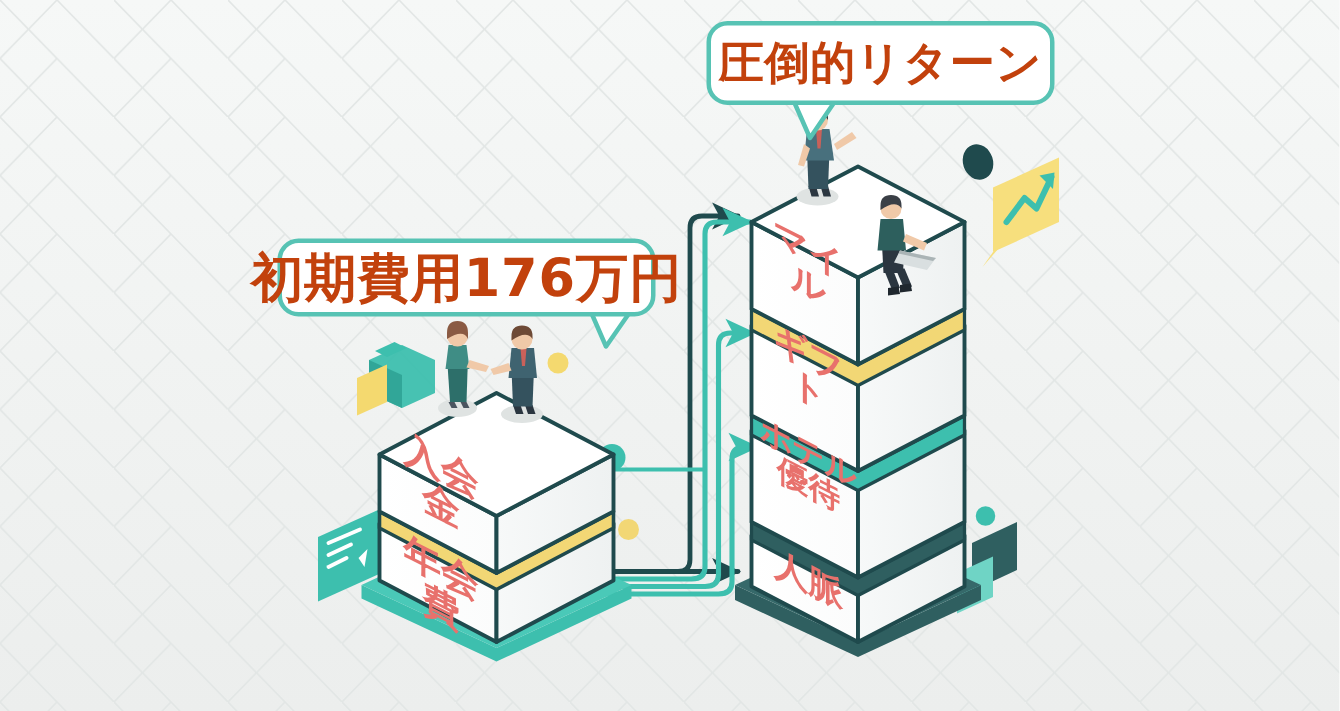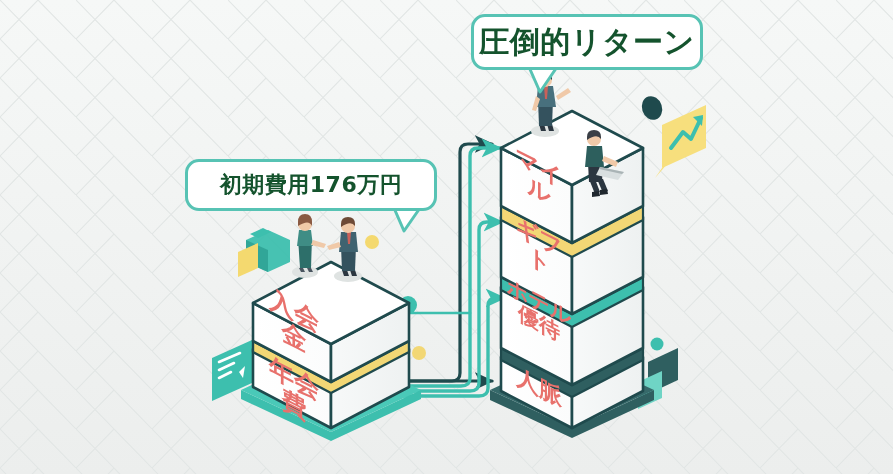--- a/index.html
+++ b/index.html
@@ -39,7 +39,7 @@
     box-sizing: border-box;
   }
   .bubble-text {
-    color: #14532d;
+    color: #c2410c;
     font-weight: bold;
     letter-spacing: 0.5px;
     white-space: nowrap;

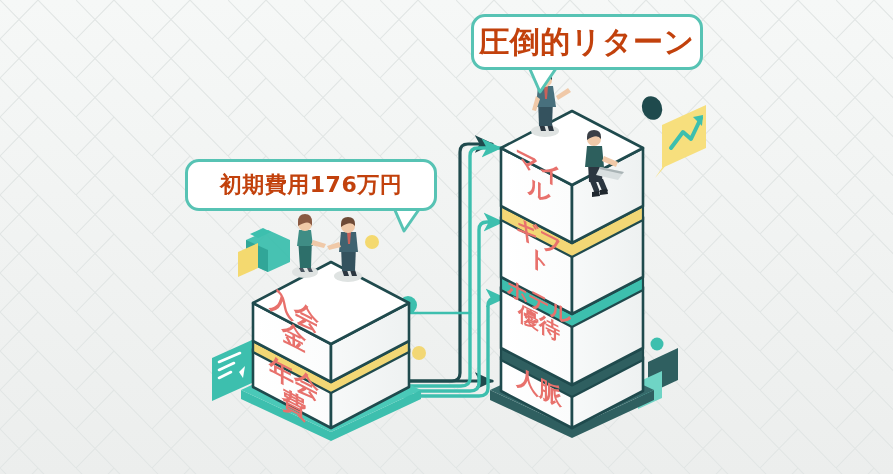--- a/index.html
+++ b/index.html
@@ -58,7 +58,7 @@
     width: 252px;
     height: 52px;
   }
-  #bubble-cost .bubble-text { font-size: 22px; }
+  #bubble-cost .bubble-text { font-size: 35px; }
   .bubble-tail {
     position: absolute;
     z-index: 5;

